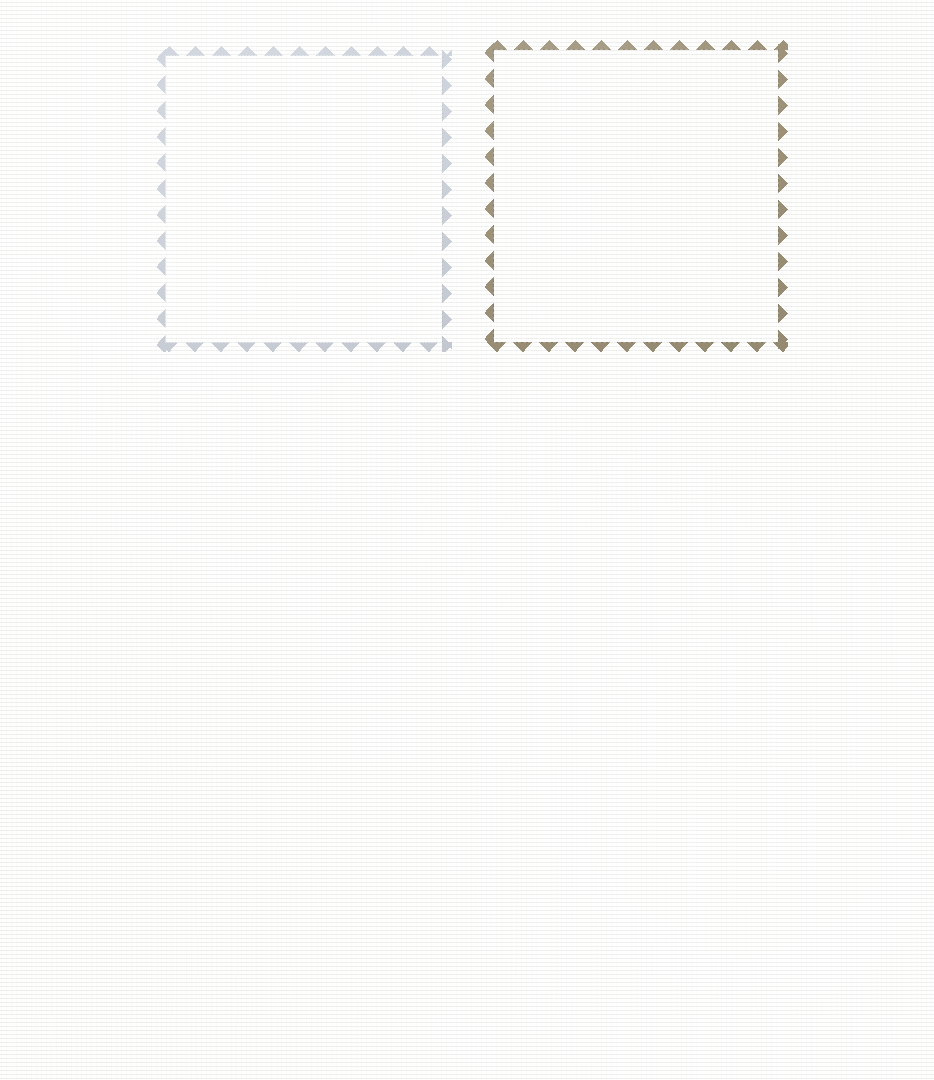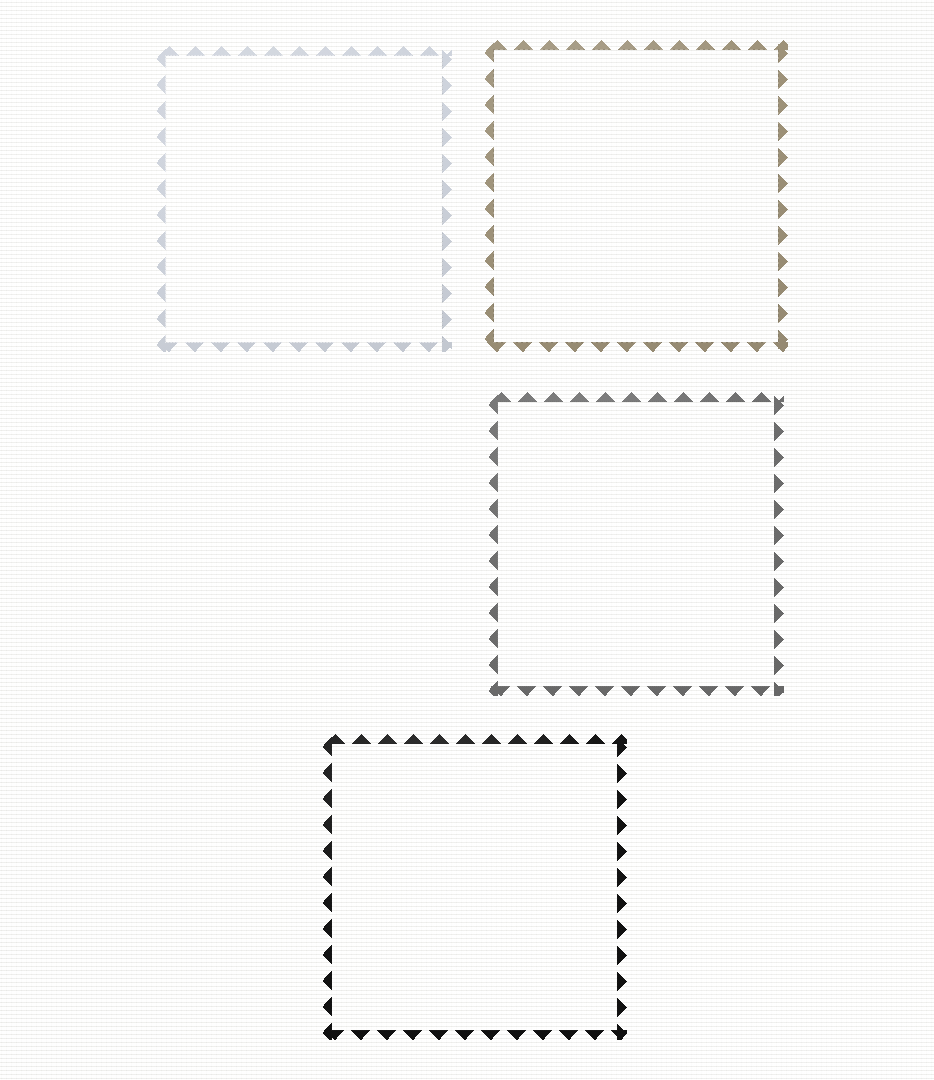--- a/index.html
+++ b/index.html
@@ -199,11 +199,6 @@
   </div>
 
 
-  <div class="swatch" style="left: 488px; top: 392px; width: 296px; height: 304px; background-color: rgb(109, 109, 109);">
-    <div class="swatch-body tex-fine" style="background-color: rgb(109, 109, 109);"></div>
-    <div class="sheen"></div>
-    <span class="swatch-label" style="color: rgb(255, 255, 255);">Frost Gray</span>
-  </div>
 
   <div class="swatch" style="left: 322px; top: 734px; width: 305px; height: 306px; background-color: rgb(18, 18, 18);">
     <div class="swatch-body tex-flat" style="background-color: rgb(18, 18, 18);"></div>

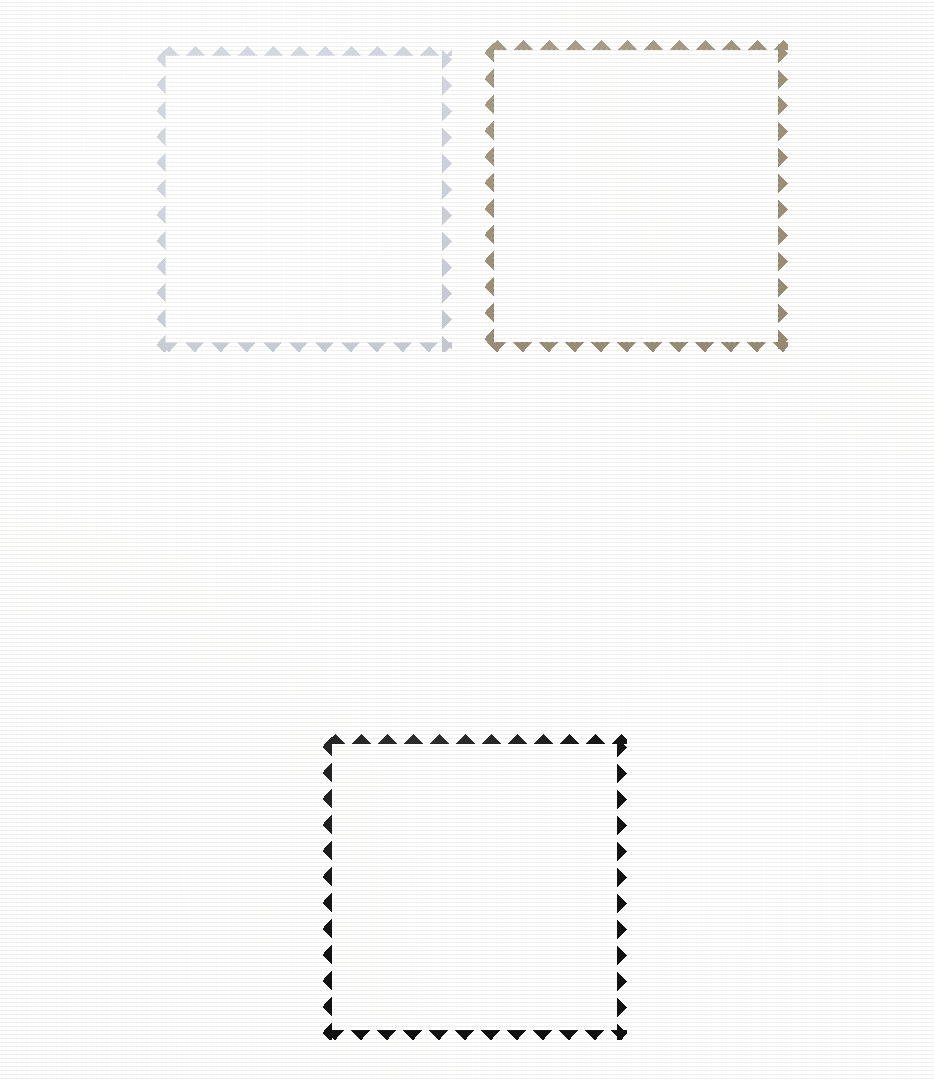--- a/index.html
+++ b/index.html
@@ -200,11 +200,6 @@
 
 
 
-  <div class="swatch" style="left: 322px; top: 734px; width: 305px; height: 306px; background-color: rgb(18, 18, 18);">
-    <div class="swatch-body tex-flat" style="background-color: rgb(18, 18, 18);"></div>
-    <div class="sheen"></div>
-    <span class="swatch-label" style="color: rgb(255, 255, 255);">Charcoal</span>
-  </div>
 
 </div>
 

